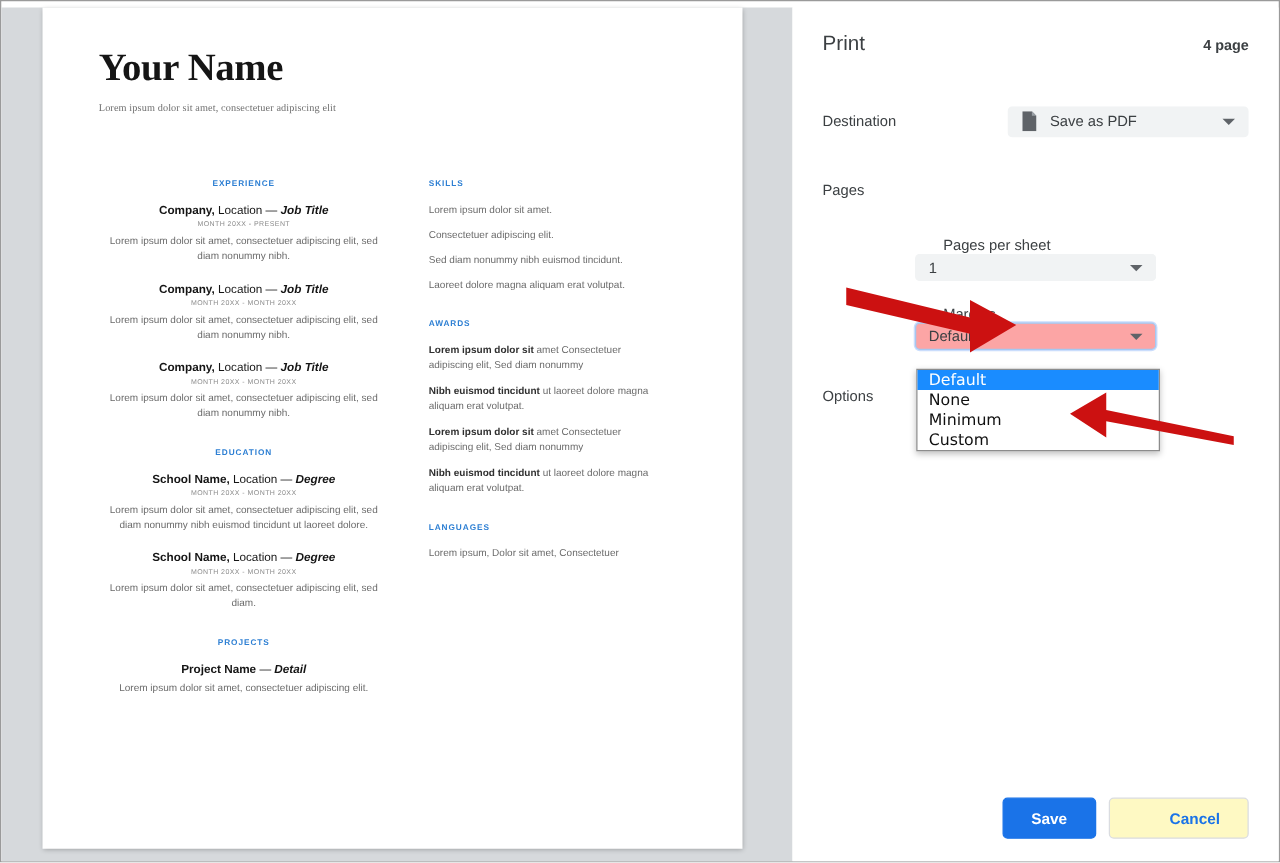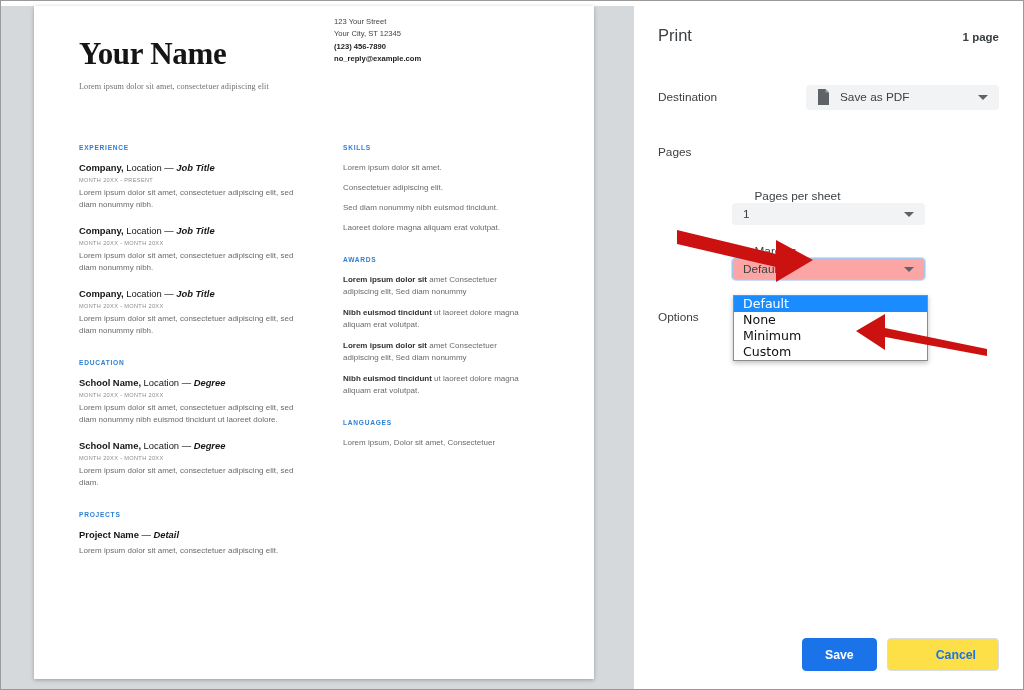--- a/index.html
+++ b/index.html
@@ -283,12 +283,6 @@
         <div class="r-tagline">Lorem ipsum dolor sit amet, consectetuer adipiscing elit</div>
       </div>
 
-      <div class="r-contact">
-        <div>123 Your Street</div>
-        <div>Your City, ST 12345</div>
-        <div class="bold">(123) 456-7890</div>
-        <div class="bold">no_reply@example.com</div>
-      </div>
 
       <div class="r-cols">
 

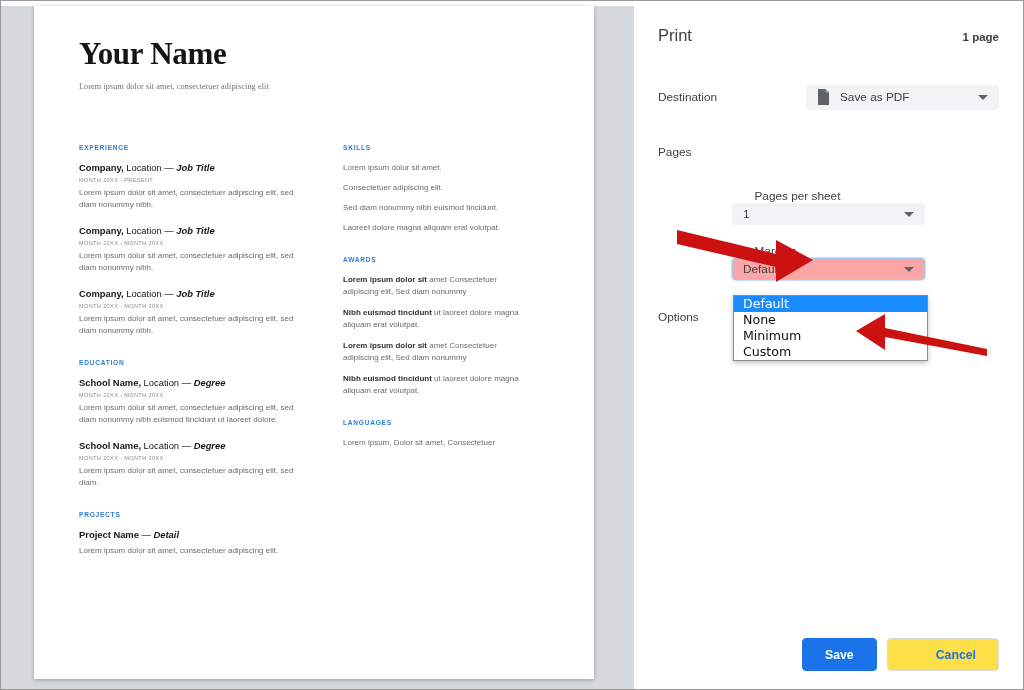--- a/index.html
+++ b/index.html
@@ -406,7 +406,7 @@
 
     <div id="panel-header">
       <div id="panel-title">Print</div>
-      <div id="page-count">1 page</div>
+      <div id="page-count">4 page</div>
     </div>
 
     <div class="row" style="top:73px;">

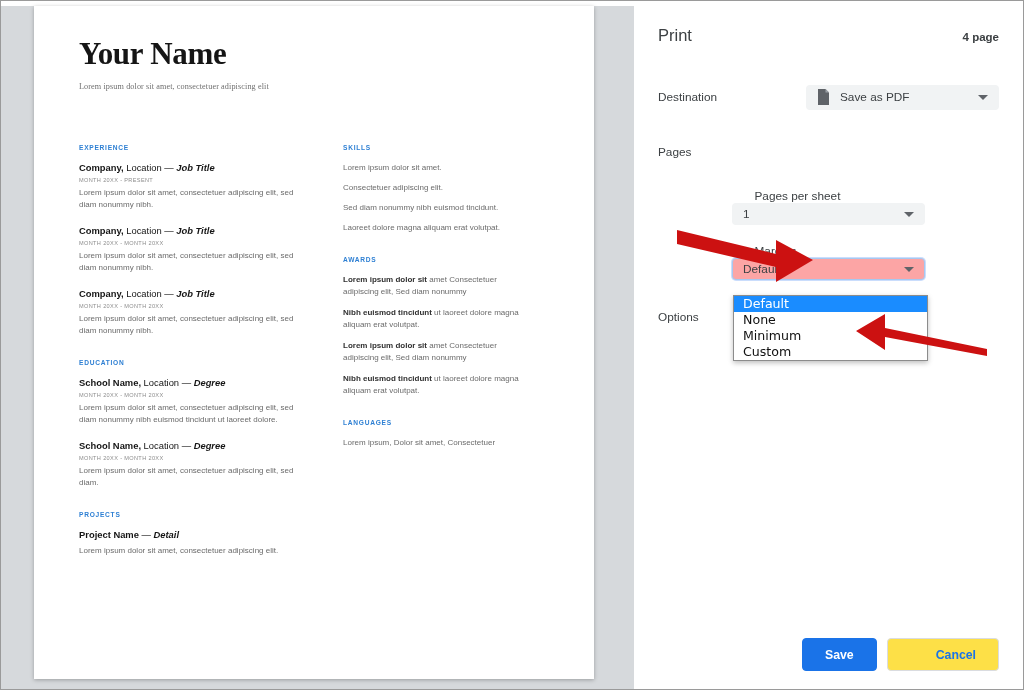--- a/index.html
+++ b/index.html
@@ -67,7 +67,7 @@
     display: flex;
     gap: 32px;
   }
-  .r-col-left  { width: 232px; }
+  .r-col-left  { width: 232px; text-align: center; }
   .r-col-right { width: 190px; }
 
   .sec-head {

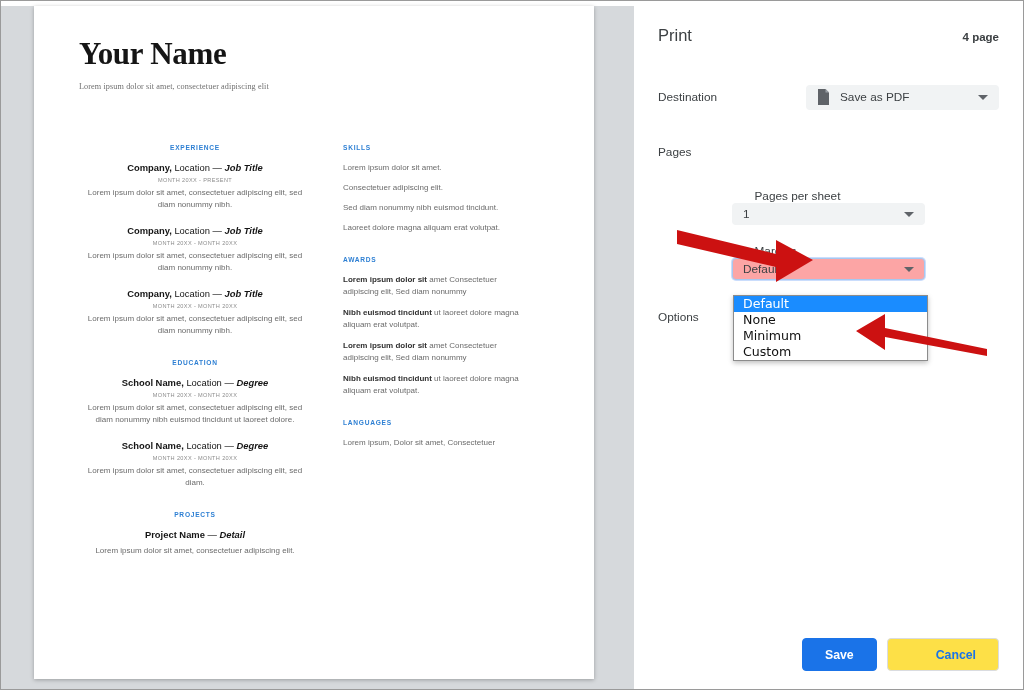--- a/index.html
+++ b/index.html
@@ -254,7 +254,7 @@
     min-width: 68px;
   }
   #cancel-button {
-    background: #fde047;
+    background: #fef9c3;
     color: #1a73e8;
     border: 1px solid #dadce0;
     min-width: 68px;

